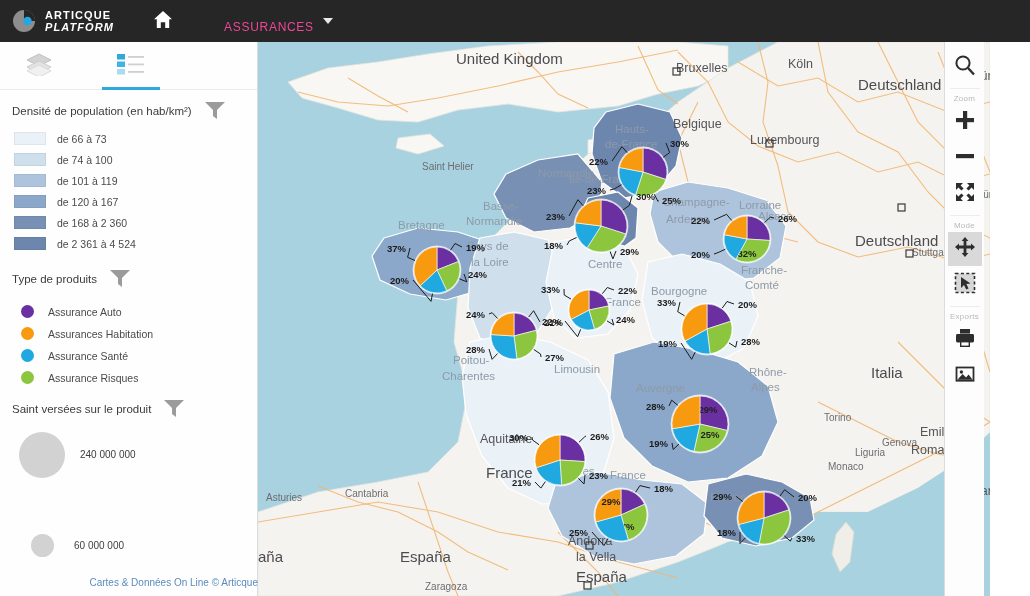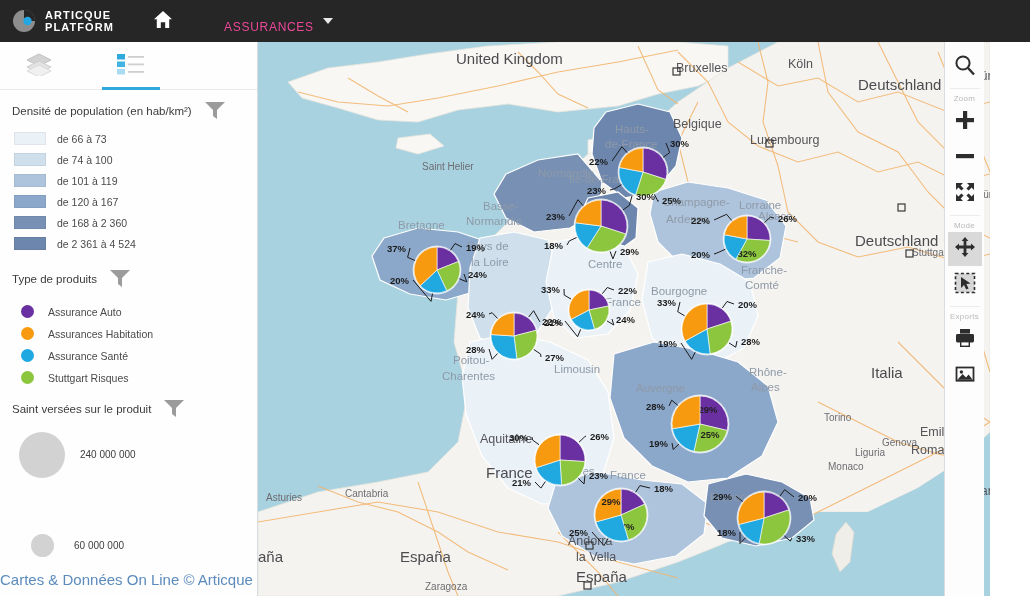--- a/index.html
+++ b/index.html
@@ -26,7 +26,7 @@
     font-size: 11px; letter-spacing: 1.1px;
     font-family: "Liberation Sans", sans-serif;
   }
-  .logo-text .l2 { margin-top: 2px; }
+  .logo-text .l2 { margin-top: 2px; font-style: italic; }
   .home-btn {
     margin-left: 34px; width: 30px; height: 30px;
     display: flex; align-items: center; justify-content: center;

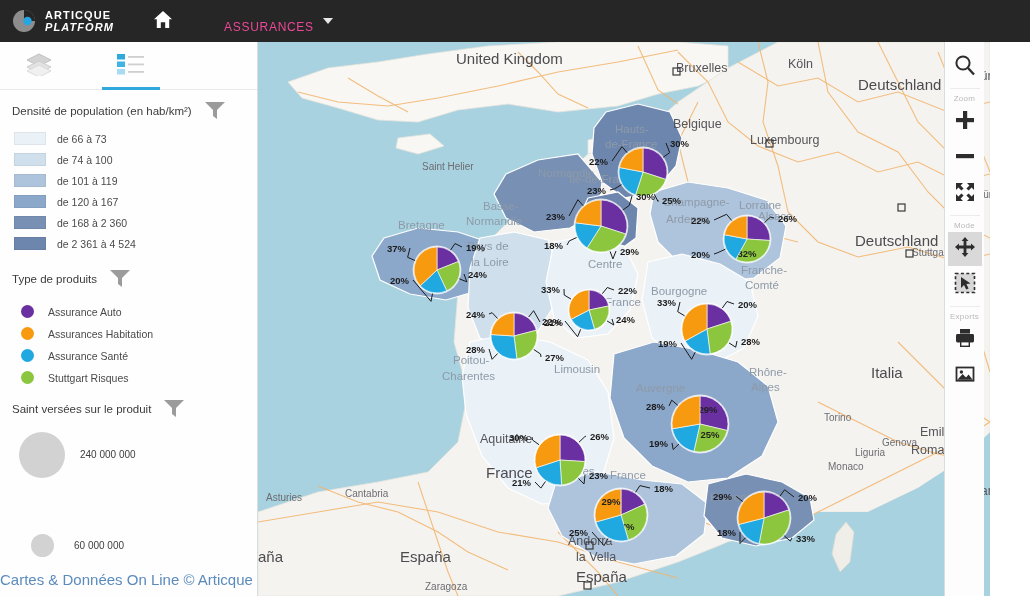--- a/index.html
+++ b/index.html
@@ -596,7 +596,7 @@
           </div>
           <div class="cat-row">
             <div class="dot" style="background: rgb(140, 198, 62);"></div>
-            <div class="cat-label">Stuttgart Risques</div>
+            <div class="cat-label">Assurance Risques</div>
           </div>
         </div>
     </div>

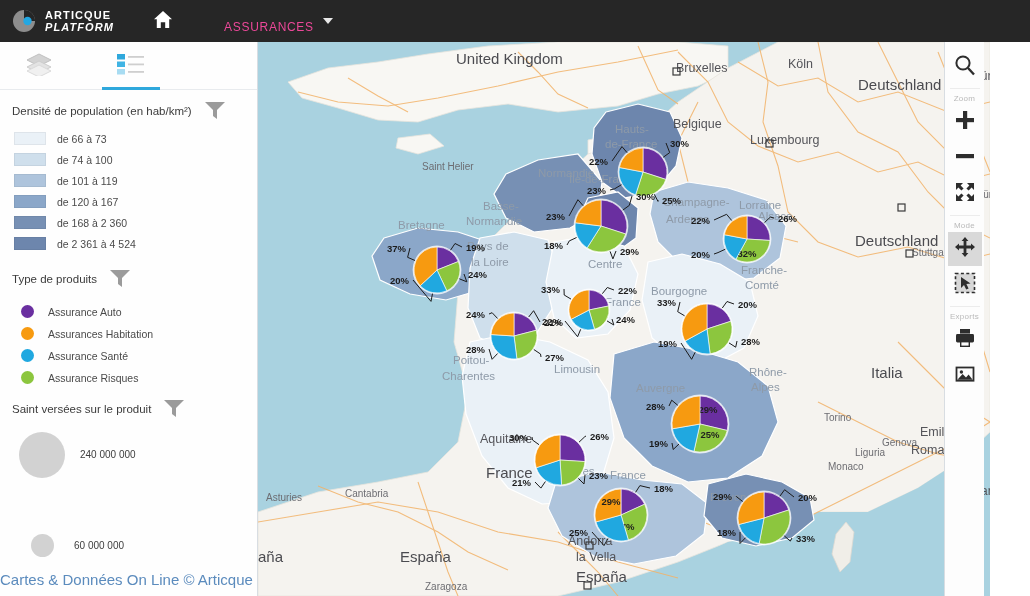--- a/index.html
+++ b/index.html
@@ -102,7 +102,7 @@
   }
   .footer-credit {
     position: absolute; bottom: 8px; left: 0; width: 258px;
-    text-align: left; font-size: 15px; color: #5b8bbd;
+    text-align: right; font-size: 10px; color: #5b8bbd;
   }
 
   

